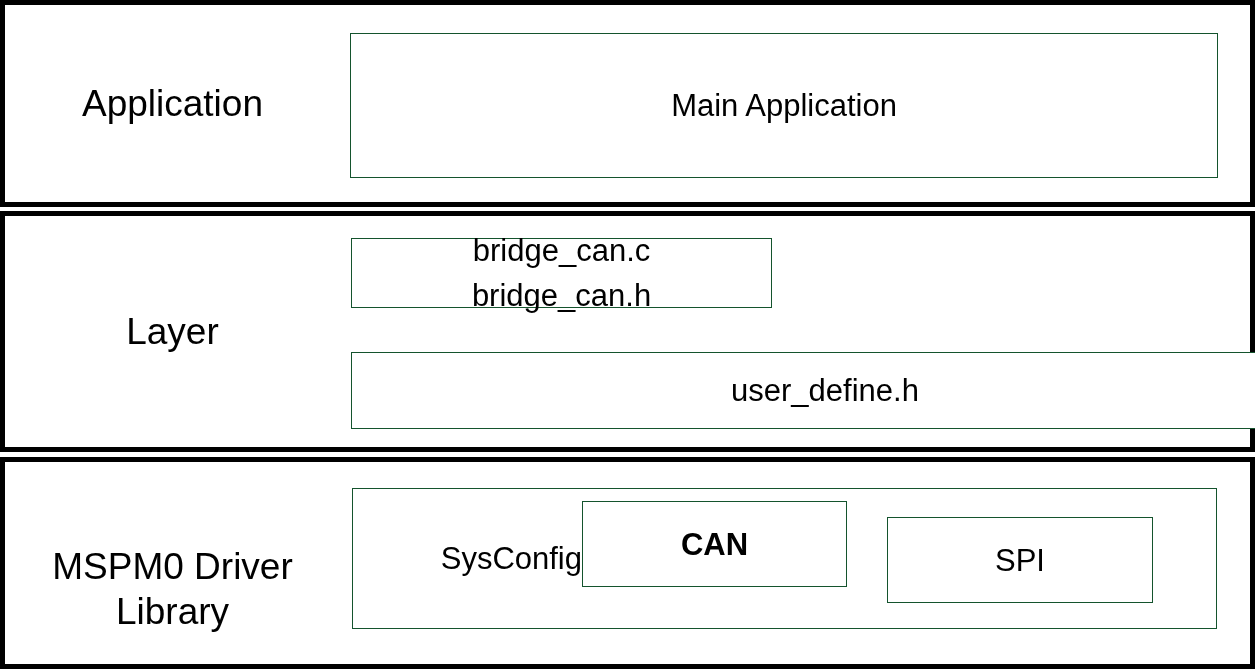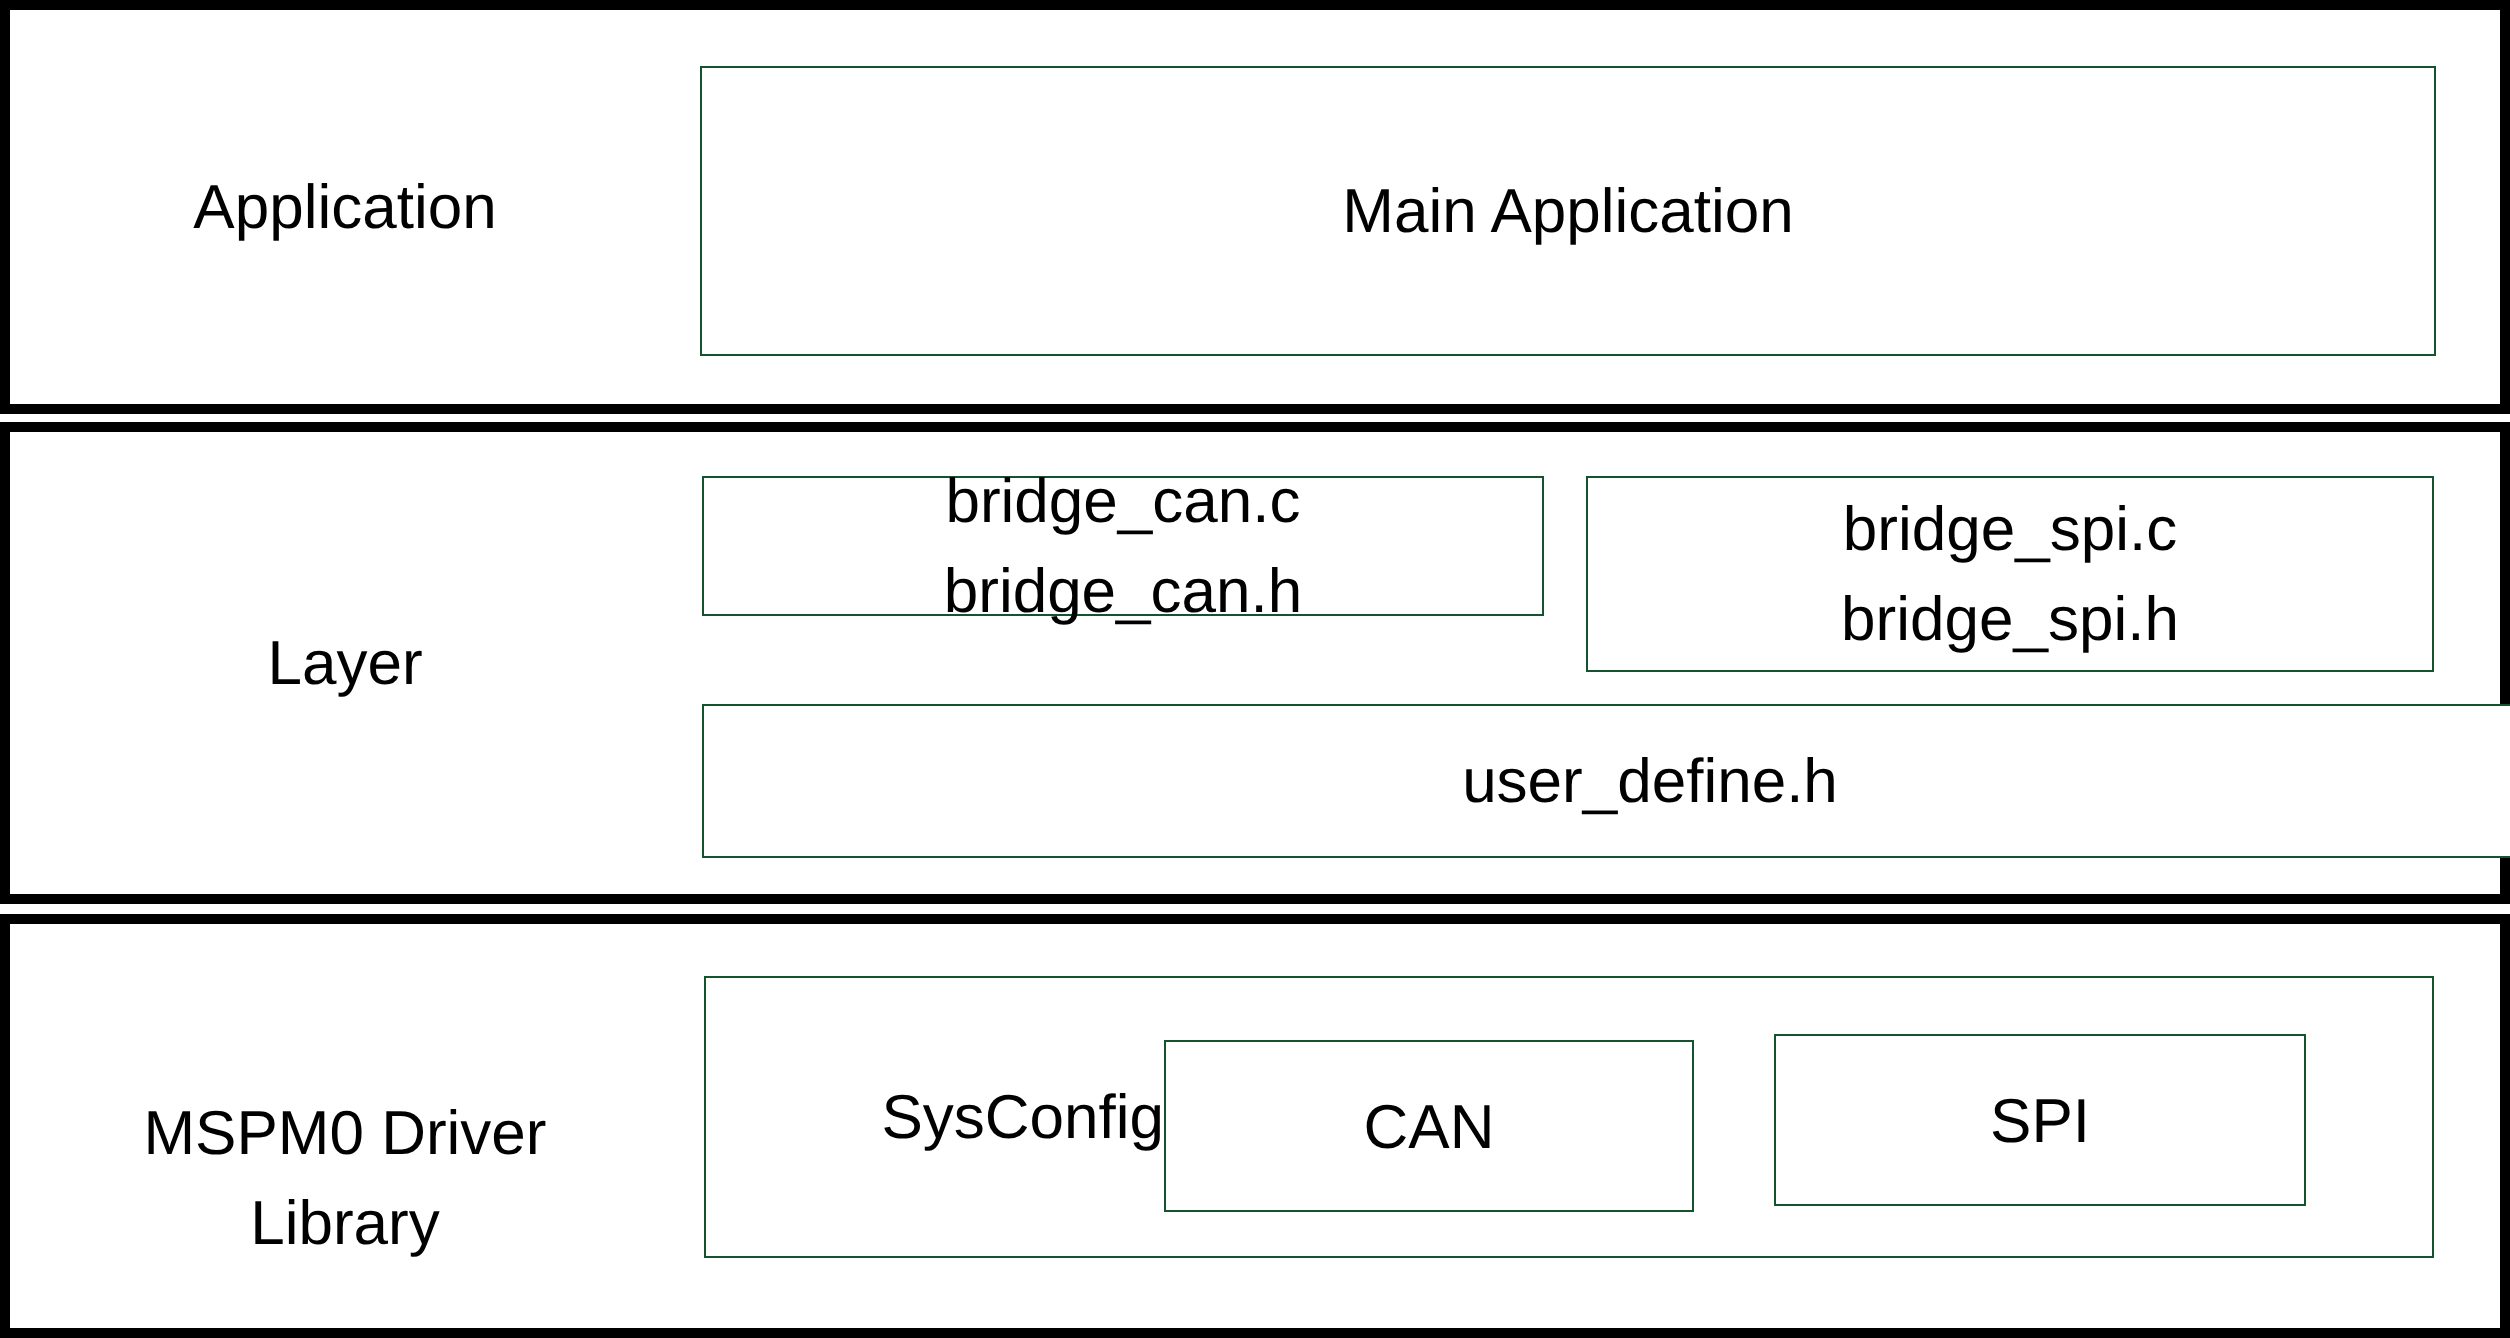--- a/index.html
+++ b/index.html
@@ -33,7 +33,7 @@
     justify-content: center;
     align-items: center;
     text-align: left;
-    font-size: 31px;
+    font-size: 37px;
     line-height: 45px;
   }
   .layer-label-application { top: 0;     height: 207px; }

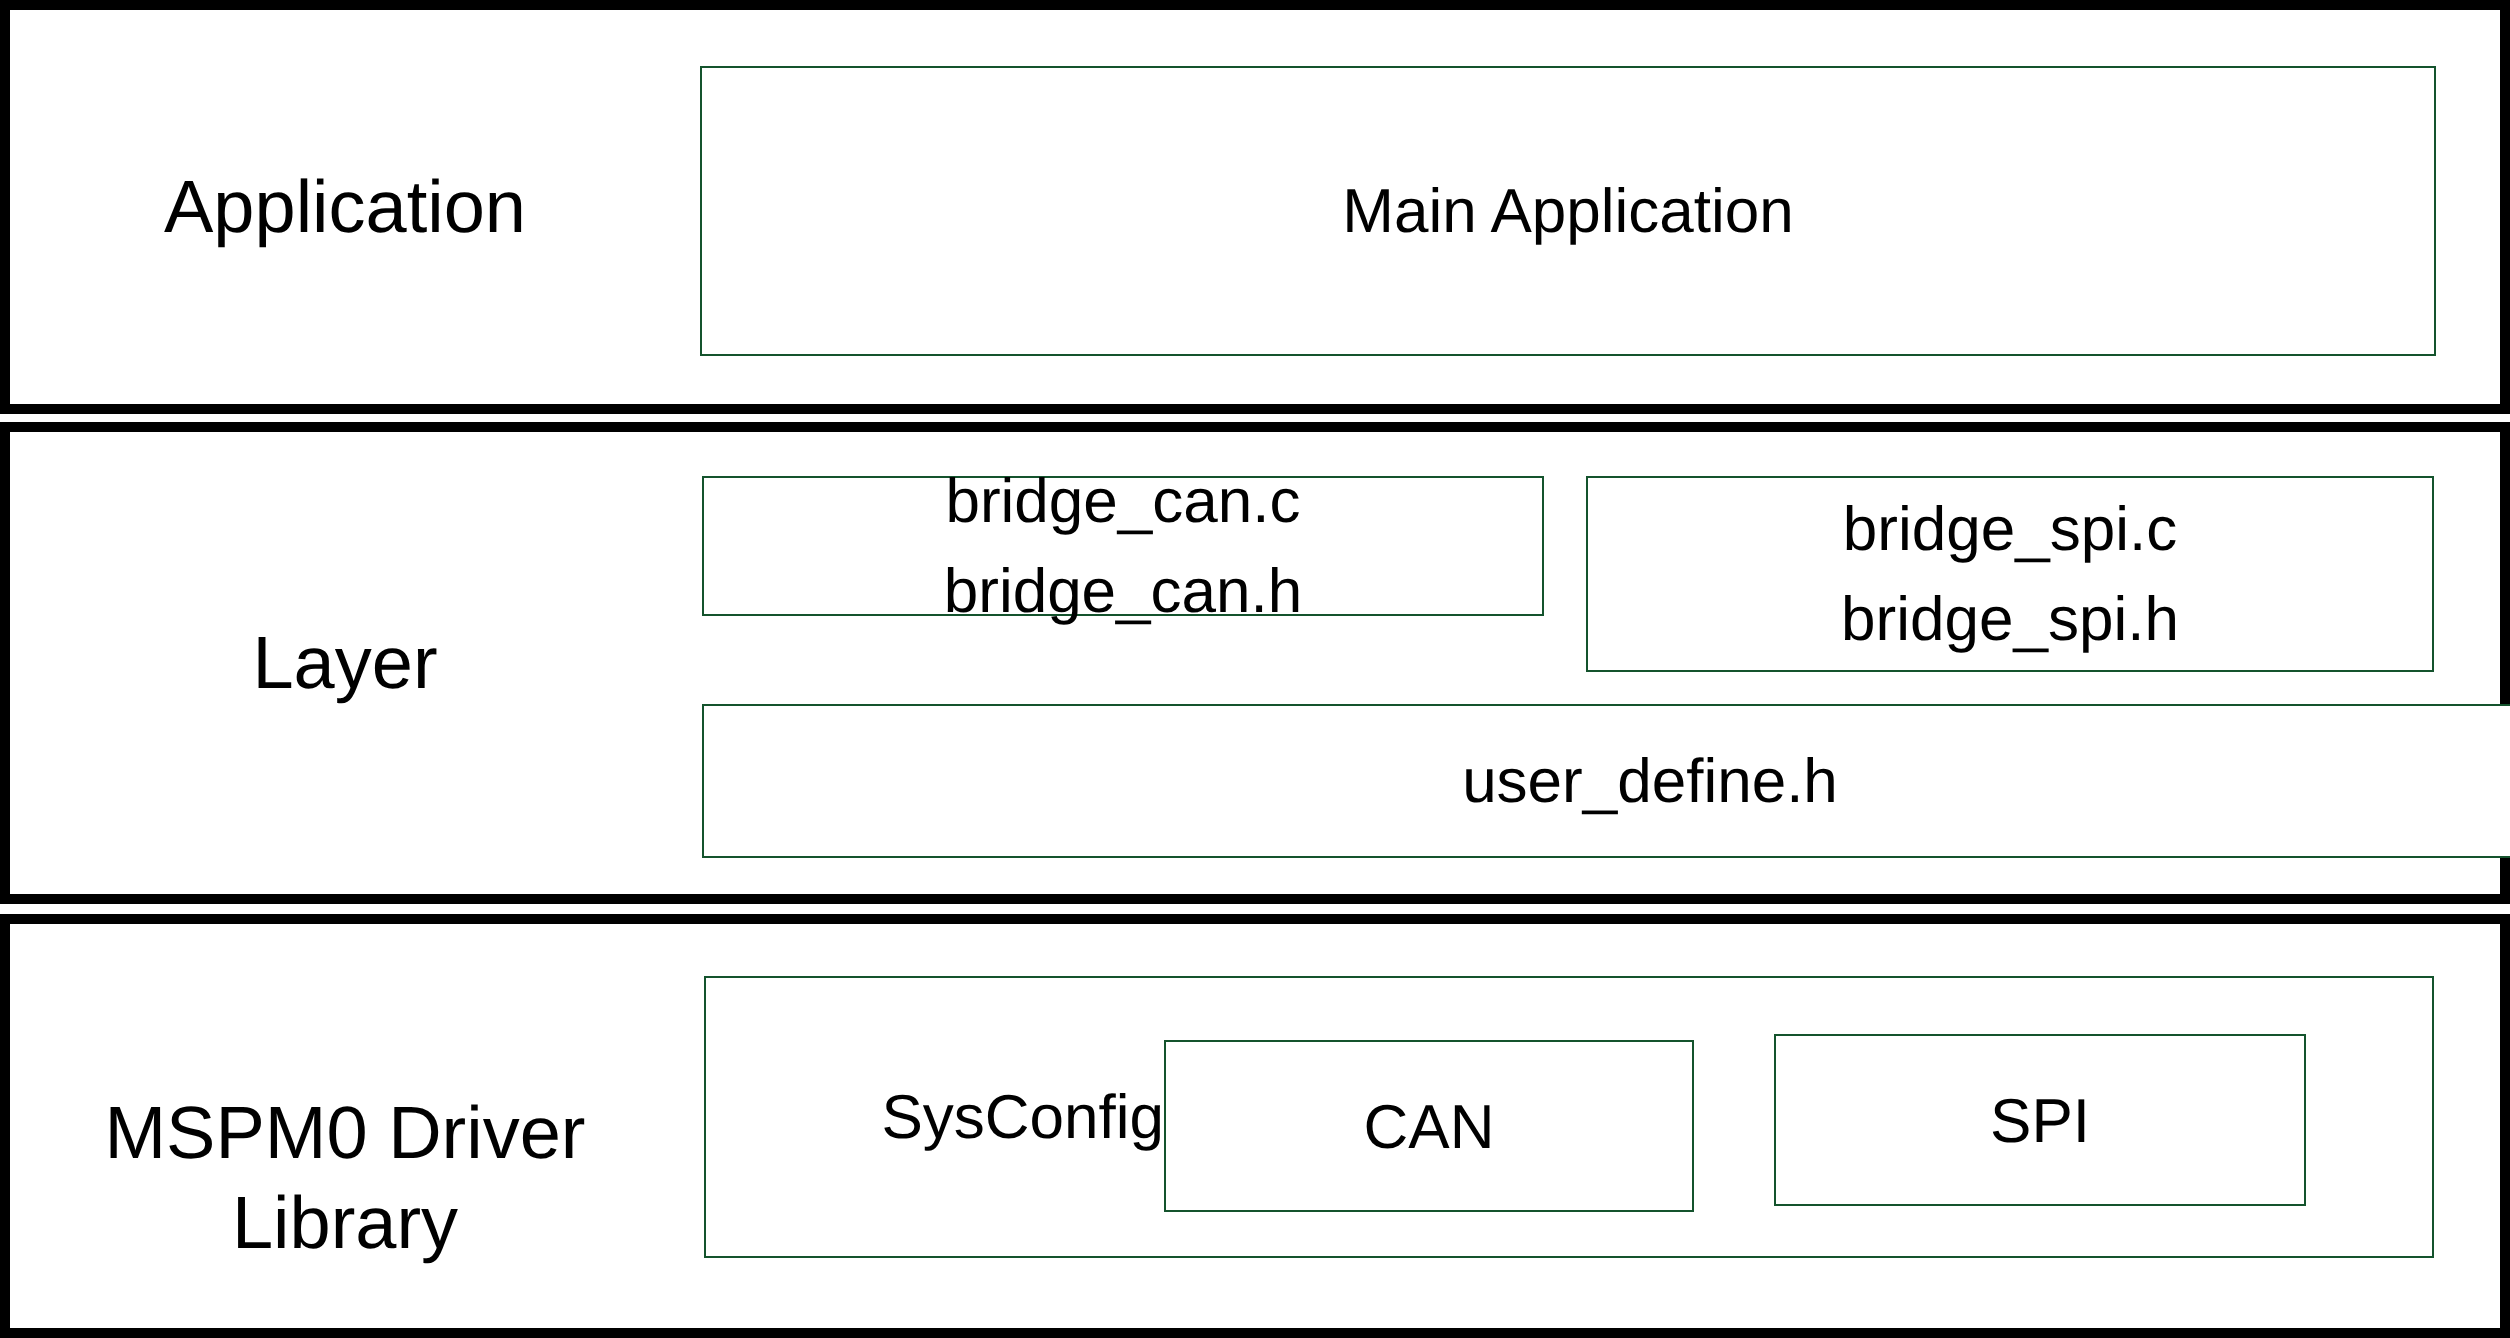--- a/index.html
+++ b/index.html
@@ -101,10 +101,6 @@
     <span>bridge_can.h</span>
   </div>
 
-  <div class="inner-box box-bridge-spi">
-    <span>bridge_spi.c</span>
-    <span>bridge_spi.h</span>
-  </div>
 
   <div class="inner-box box-user-define">
     <span>user_define.h</span>

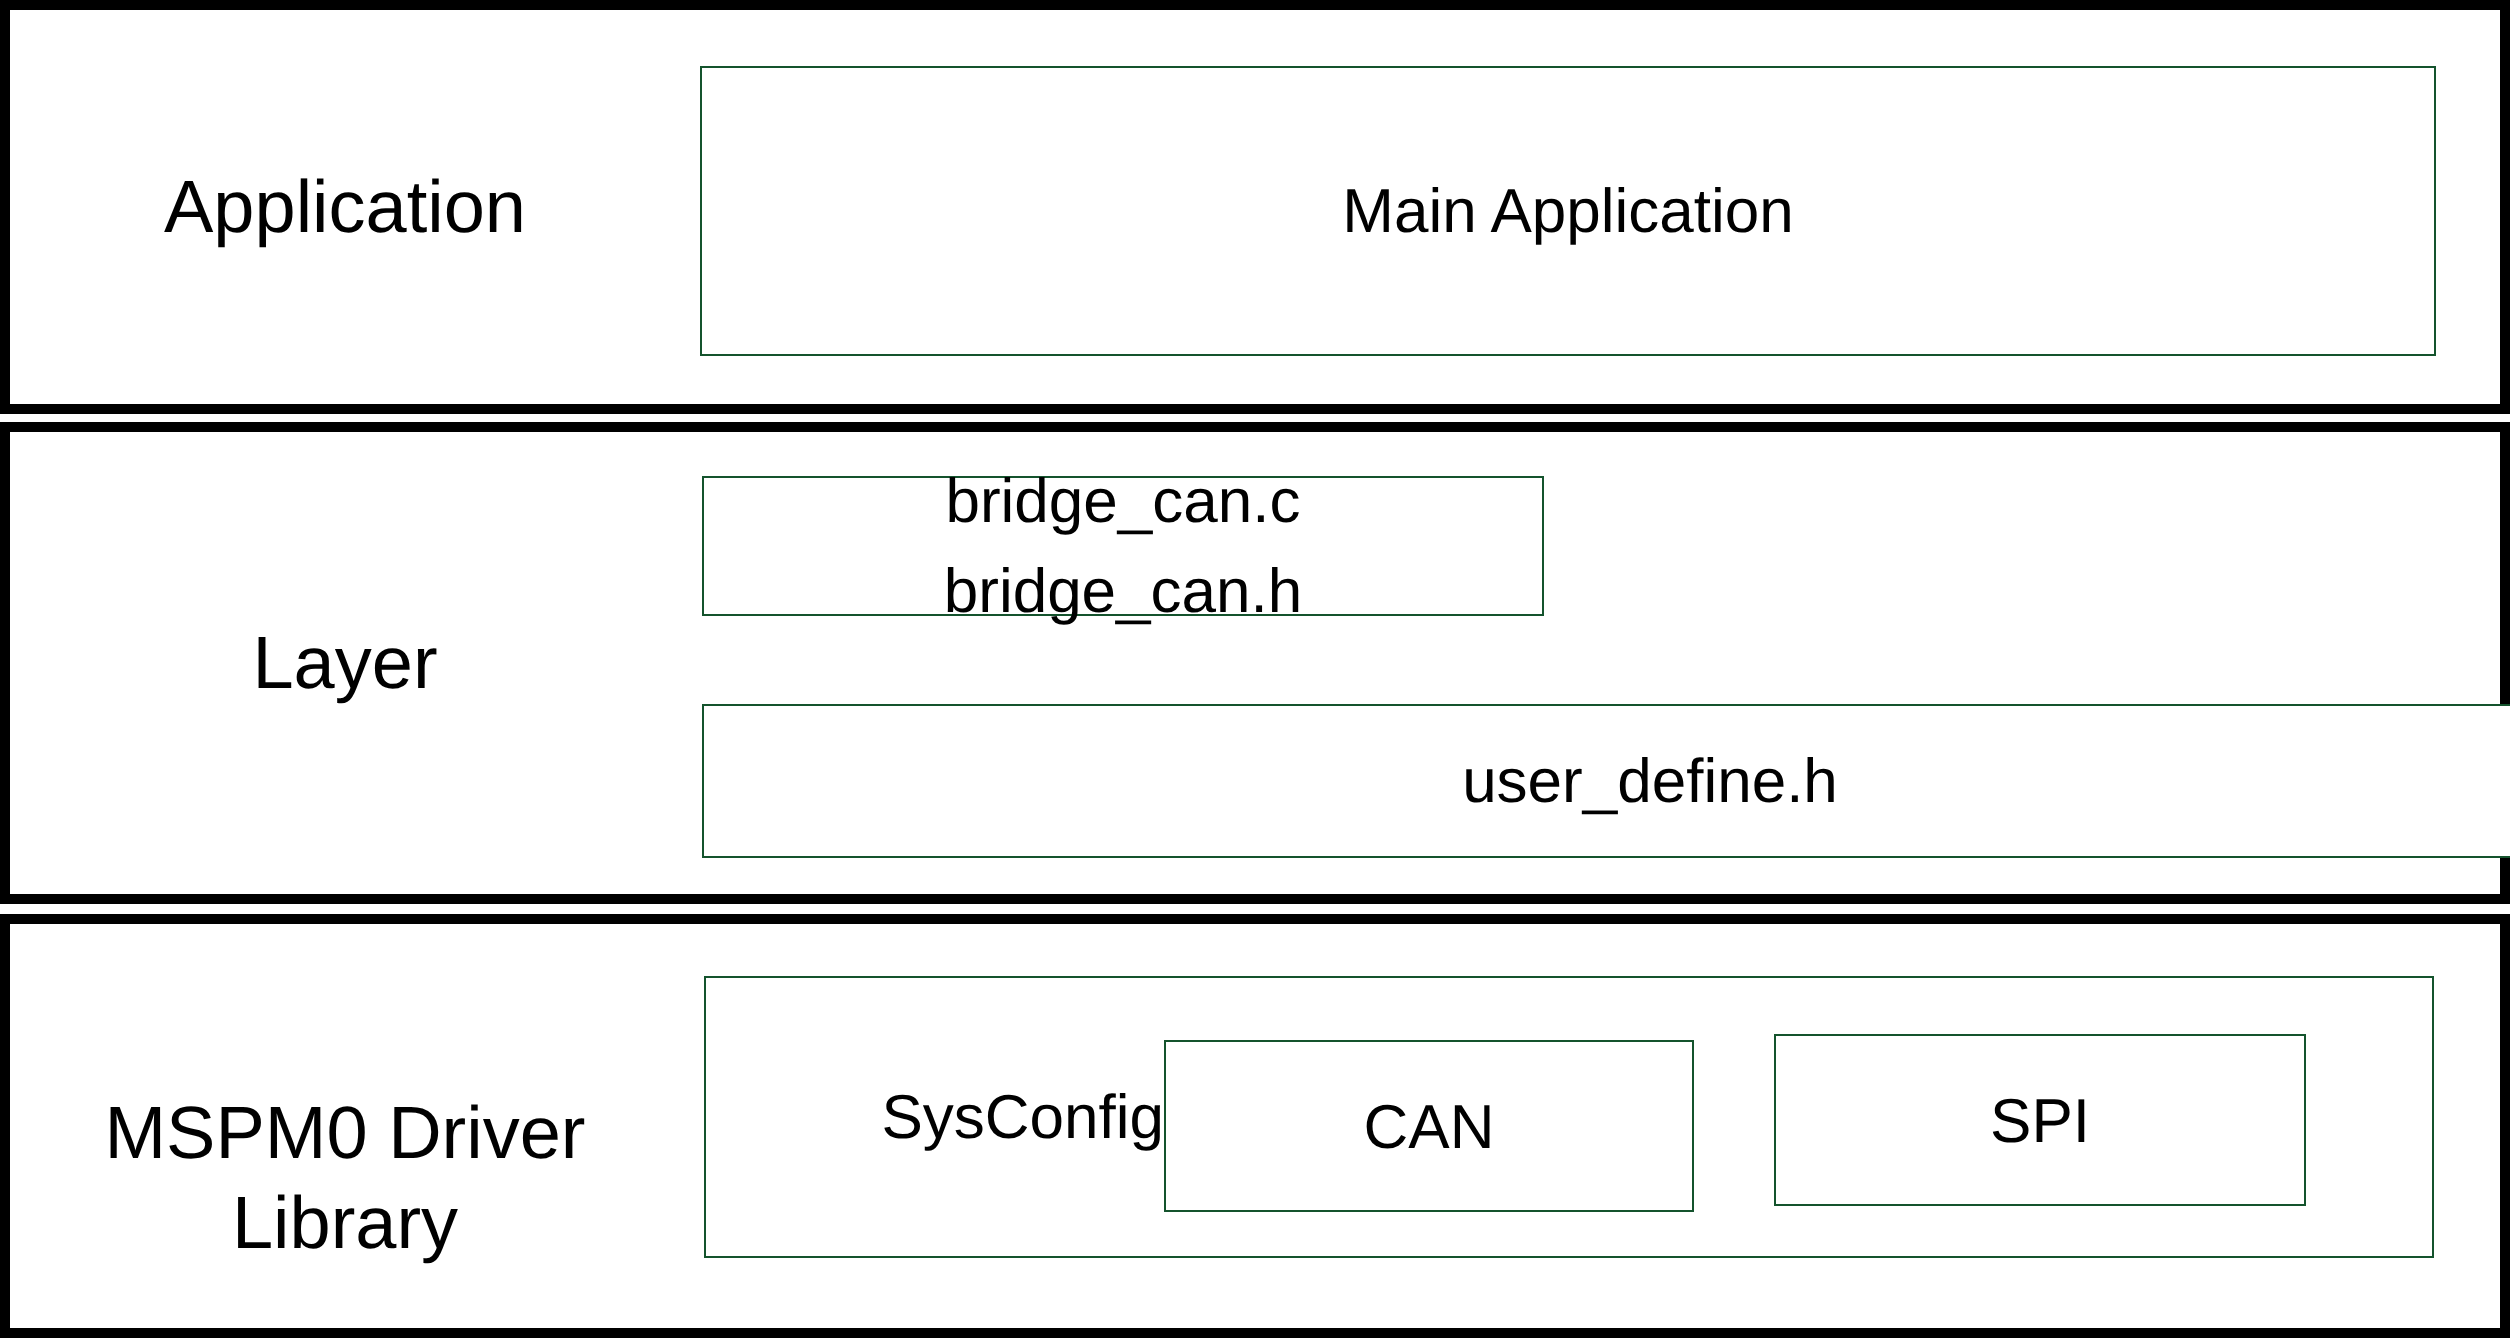--- a/index.html
+++ b/index.html
@@ -57,7 +57,7 @@
   .box-bridge-spi  { left: 793px; top: 238px; width: 424px; height: 98px; }
   .box-user-define { left: 351px; top: 352px; width: 948px; height: 77px; }
   .box-driver-container { left: 352px; top: 488px; width: 865px; height: 141px; }
-  .box-can { left: 582px; top: 520px; width: 265px; height: 86px; }
+  .box-can { left: 582px; top: 501px; width: 265px; height: 86px; font-weight: bold; }
   .box-spi { left: 887px; top: 517px; width: 266px; height: 86px; }
 
   .sysconfig-label {

